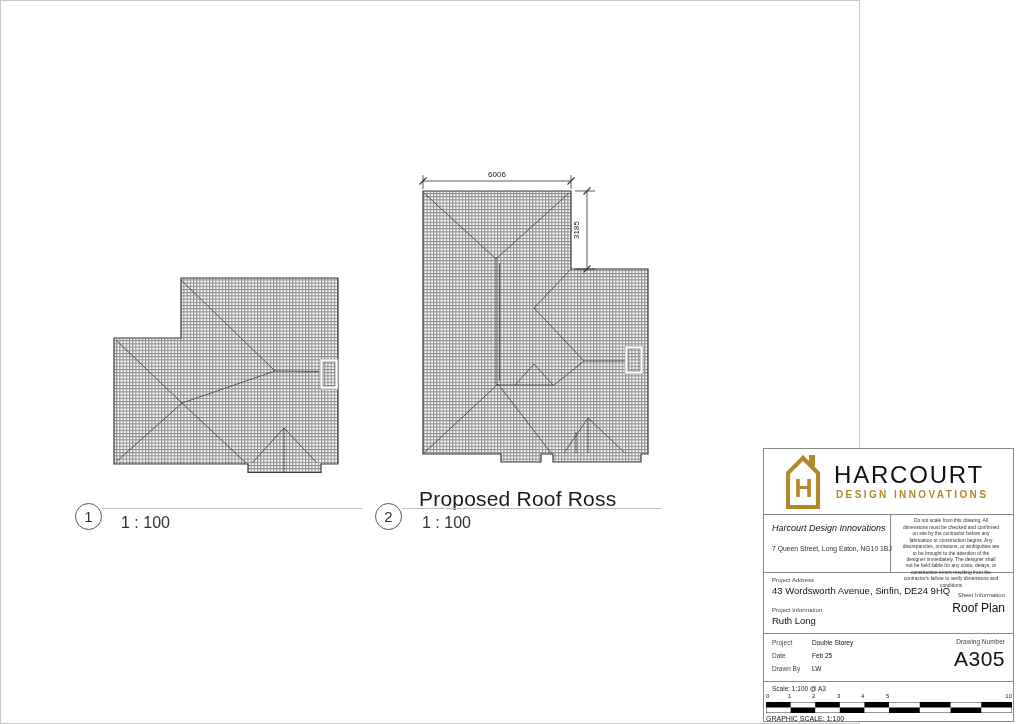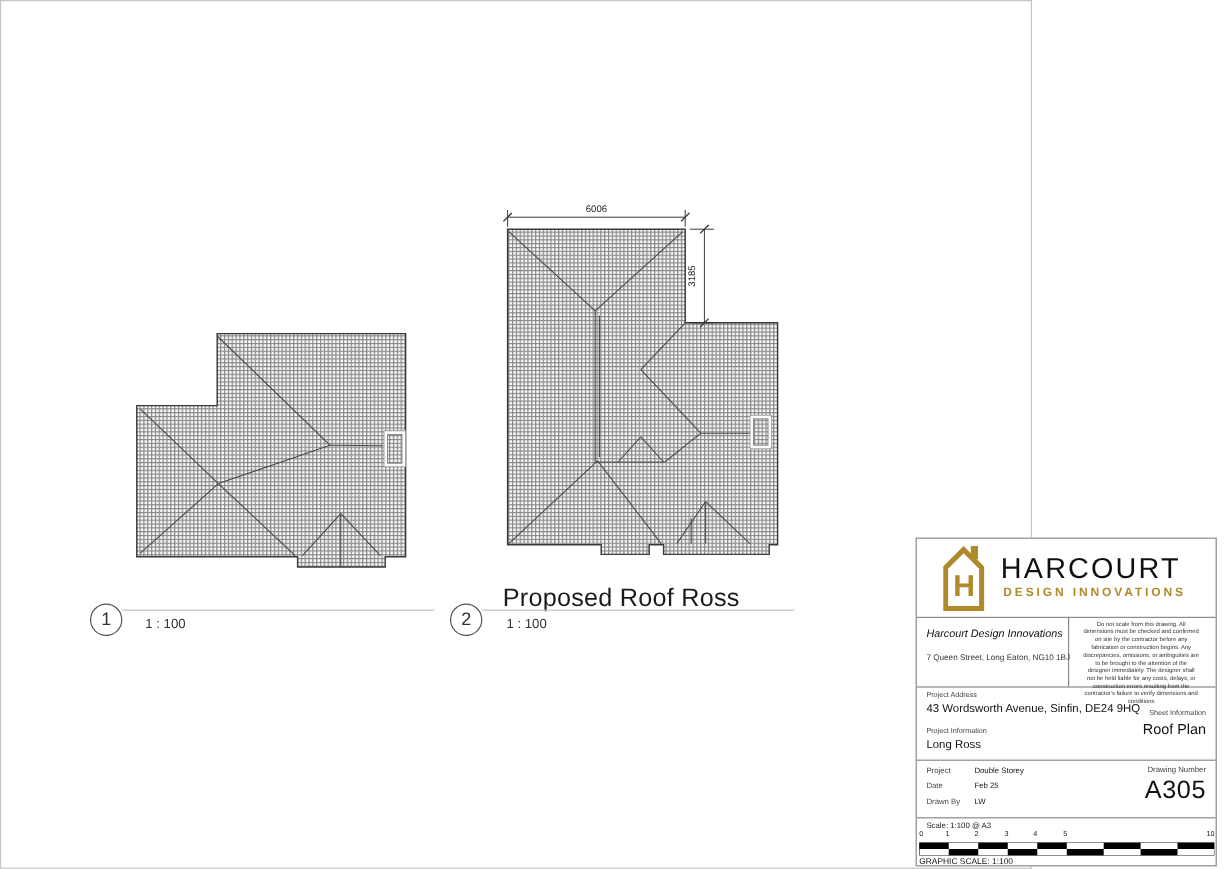--- a/index.html
+++ b/index.html
@@ -10,7 +10,7 @@
   .view-circle { position:absolute; width:27px; height:27px; border:1.4px solid #555; border-radius:50%; background:#fff;
                  display:flex; align-items:center; justify-content:center; font-size:15px; color:#333; }
   .view-title { position:absolute; font-size:21px; color:#1a1a1a; letter-spacing:0.2px; white-space:nowrap; }
-  .view-scale { position:absolute; font-size:11px; color:#333; white-space:nowrap; }
+  .view-scale { position:absolute; font-size:16px; color:#333; white-space:nowrap; }
   .view-line { position:absolute; height:1px; background:#c2c2c2; }
   
   #titleblock { position:absolute; left:762px; top:447px; width:251px; height:274px; border:1px solid #8a8a8a; background:#fff; }

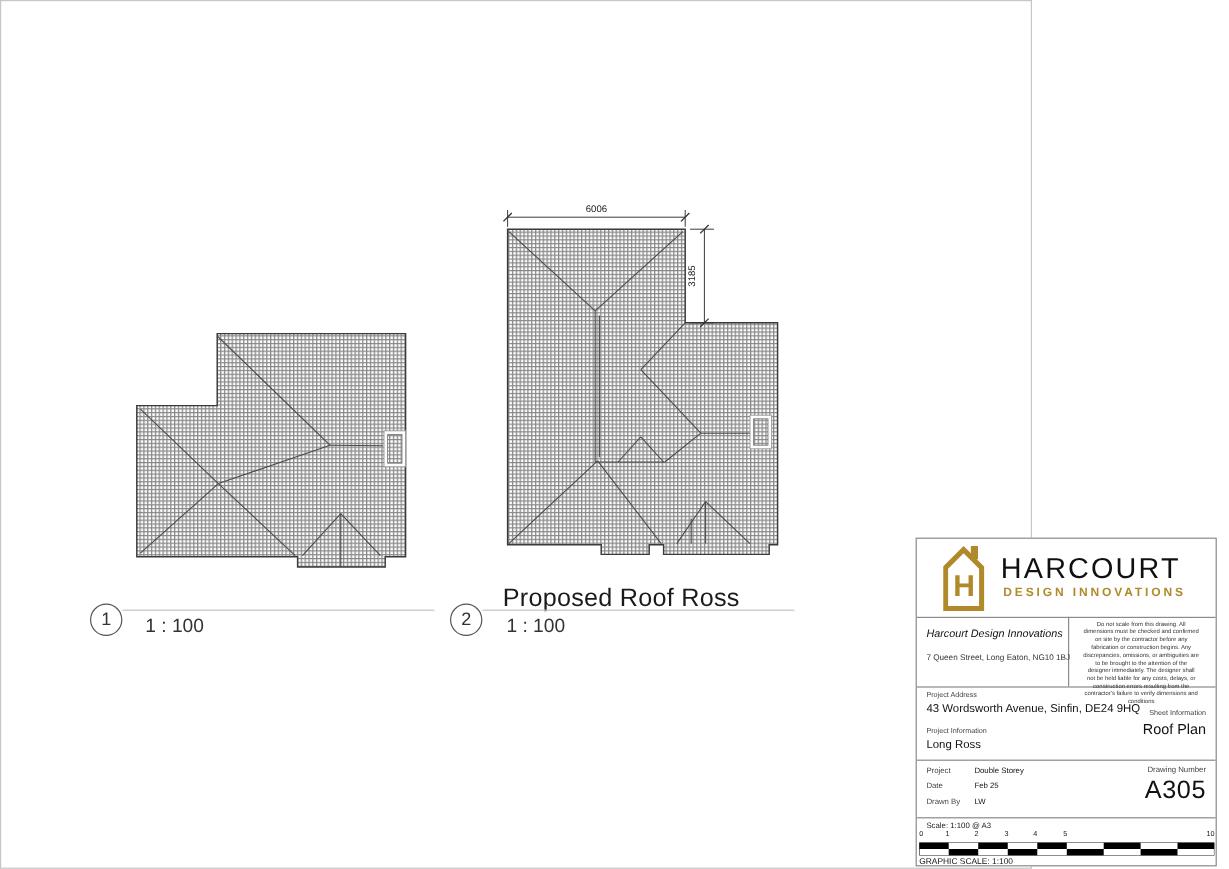--- a/index.html
+++ b/index.html
@@ -136,7 +136,7 @@
     <div class="tb-label" style="right:8px; top:143px;">Sheet Information</div>
     <div class="tb-value" style="right:8px; top:152px; font-size:12px;">Roof Plan</div>
     <div class="tb-label" style="left:8px; top:158px;">Project Information</div>
-    <div class="tb-value" style="left:8px; top:166px; font-size:9.5px;">Long Ross</div>
+    <div class="tb-value" style="left:8px; top:166px; font-size:9.5px;">Ruth Long</div>
 
     <div class="tb-label" style="left:8px;  top:190px; font-size:6.5px;">Project</div>
     <div class="tb-value" style="left:48px; top:190px; font-size:6.5px;">Double Storey</div>

